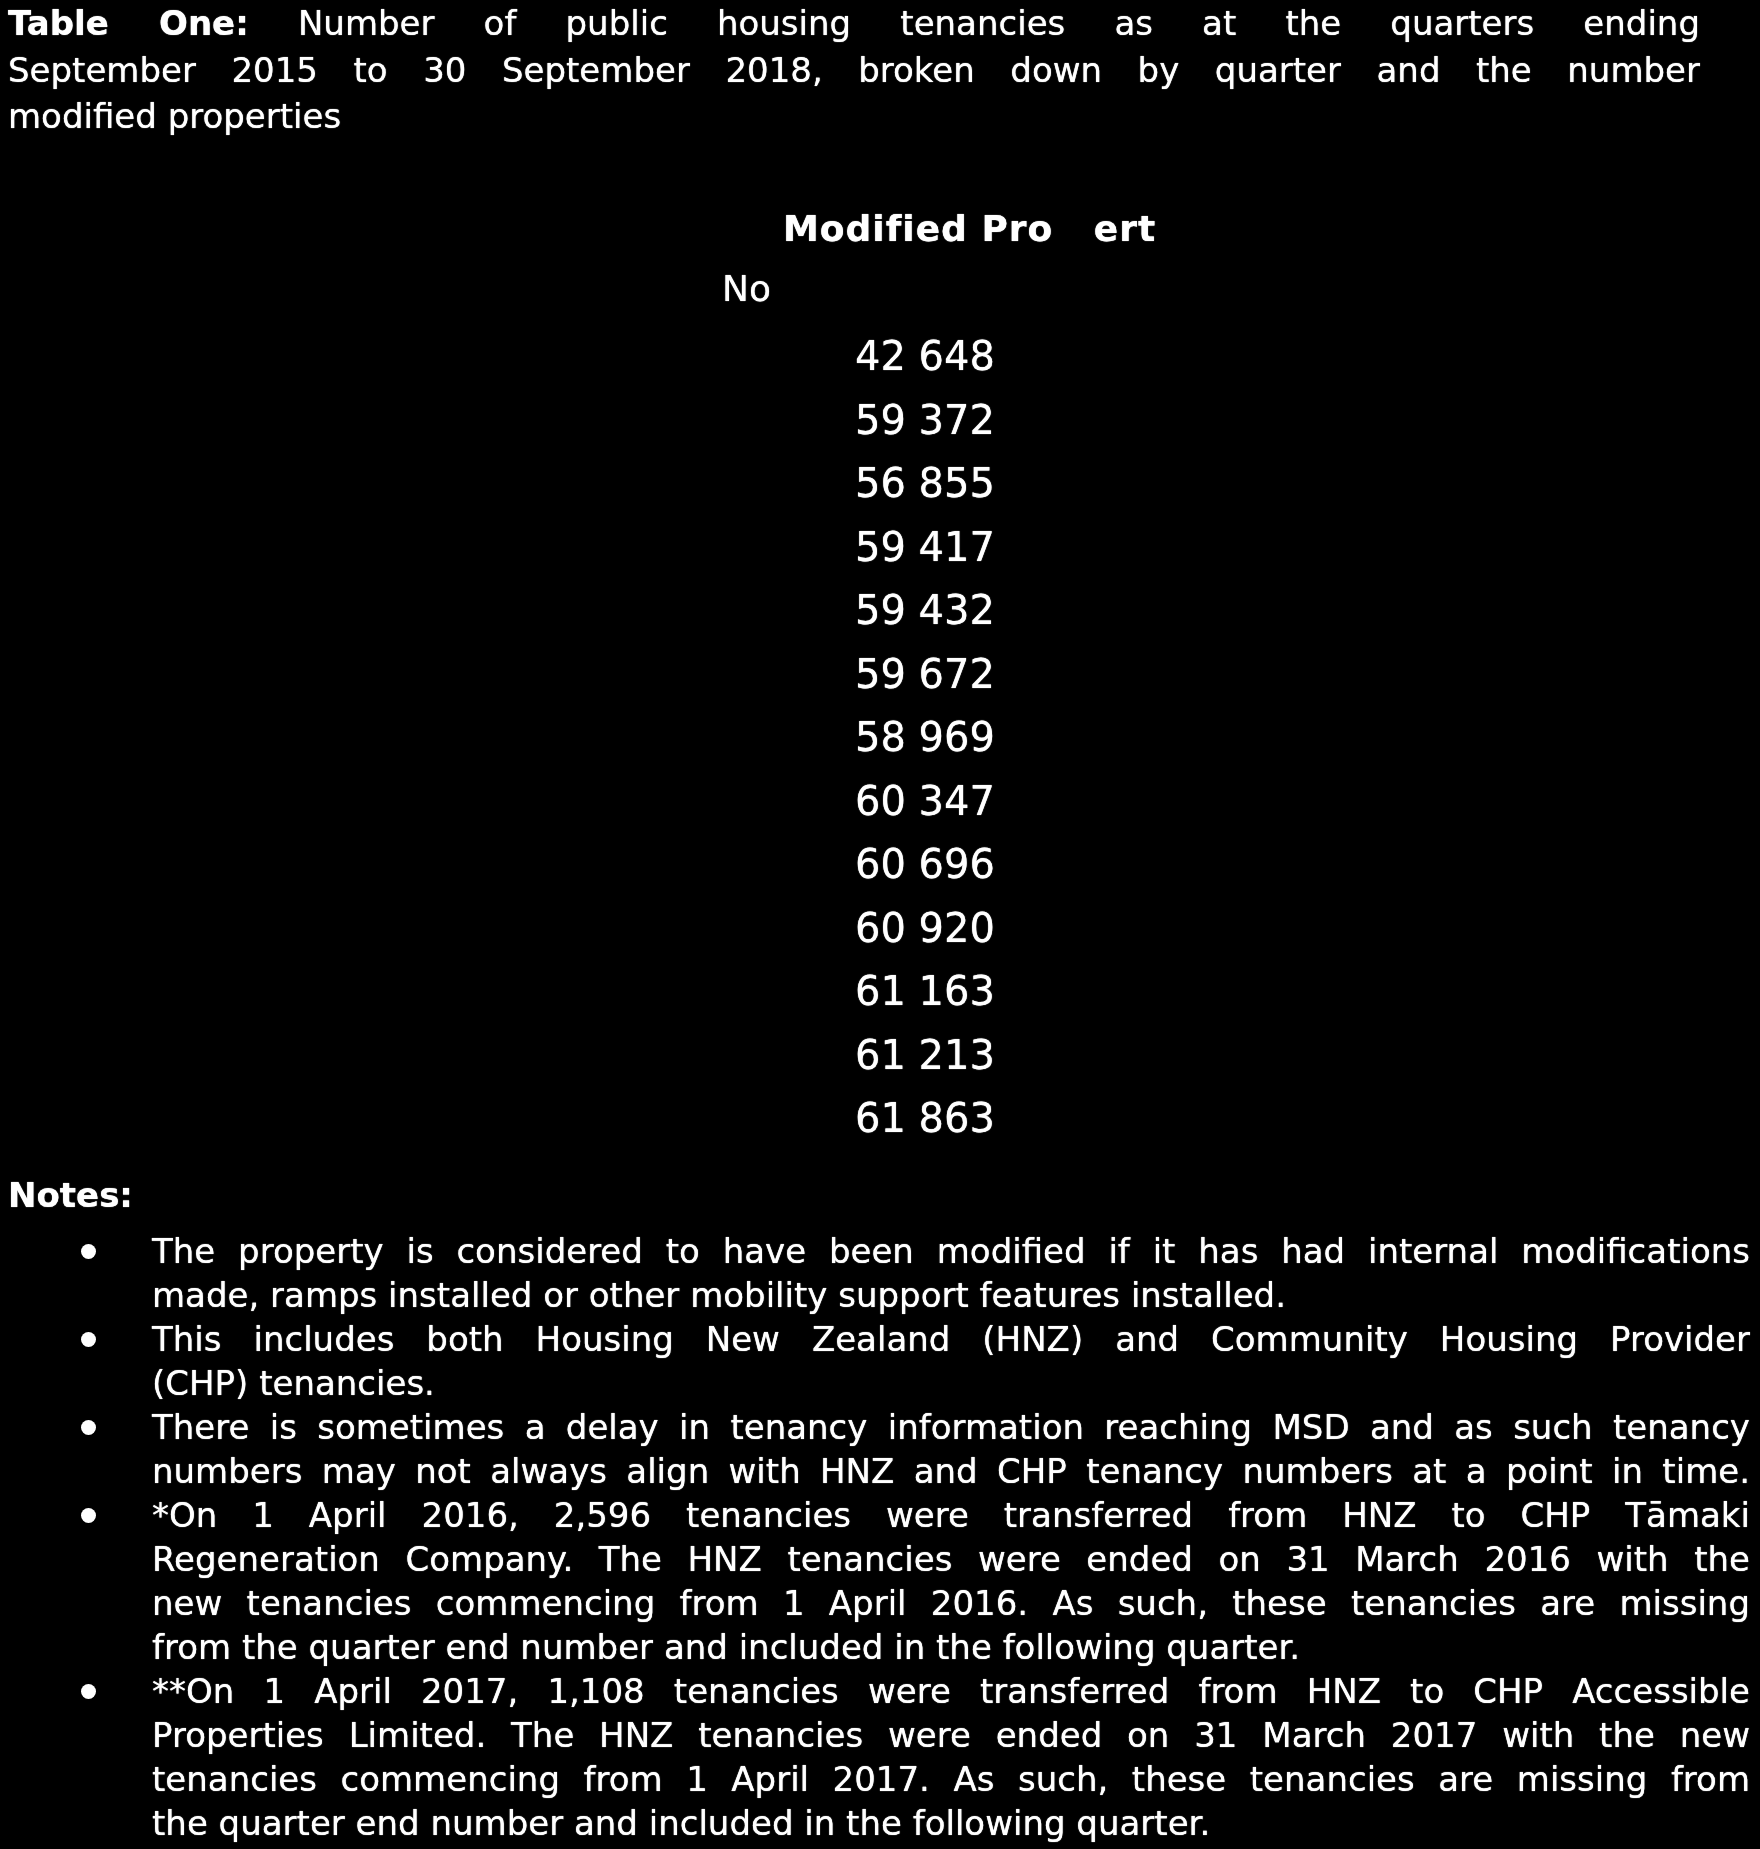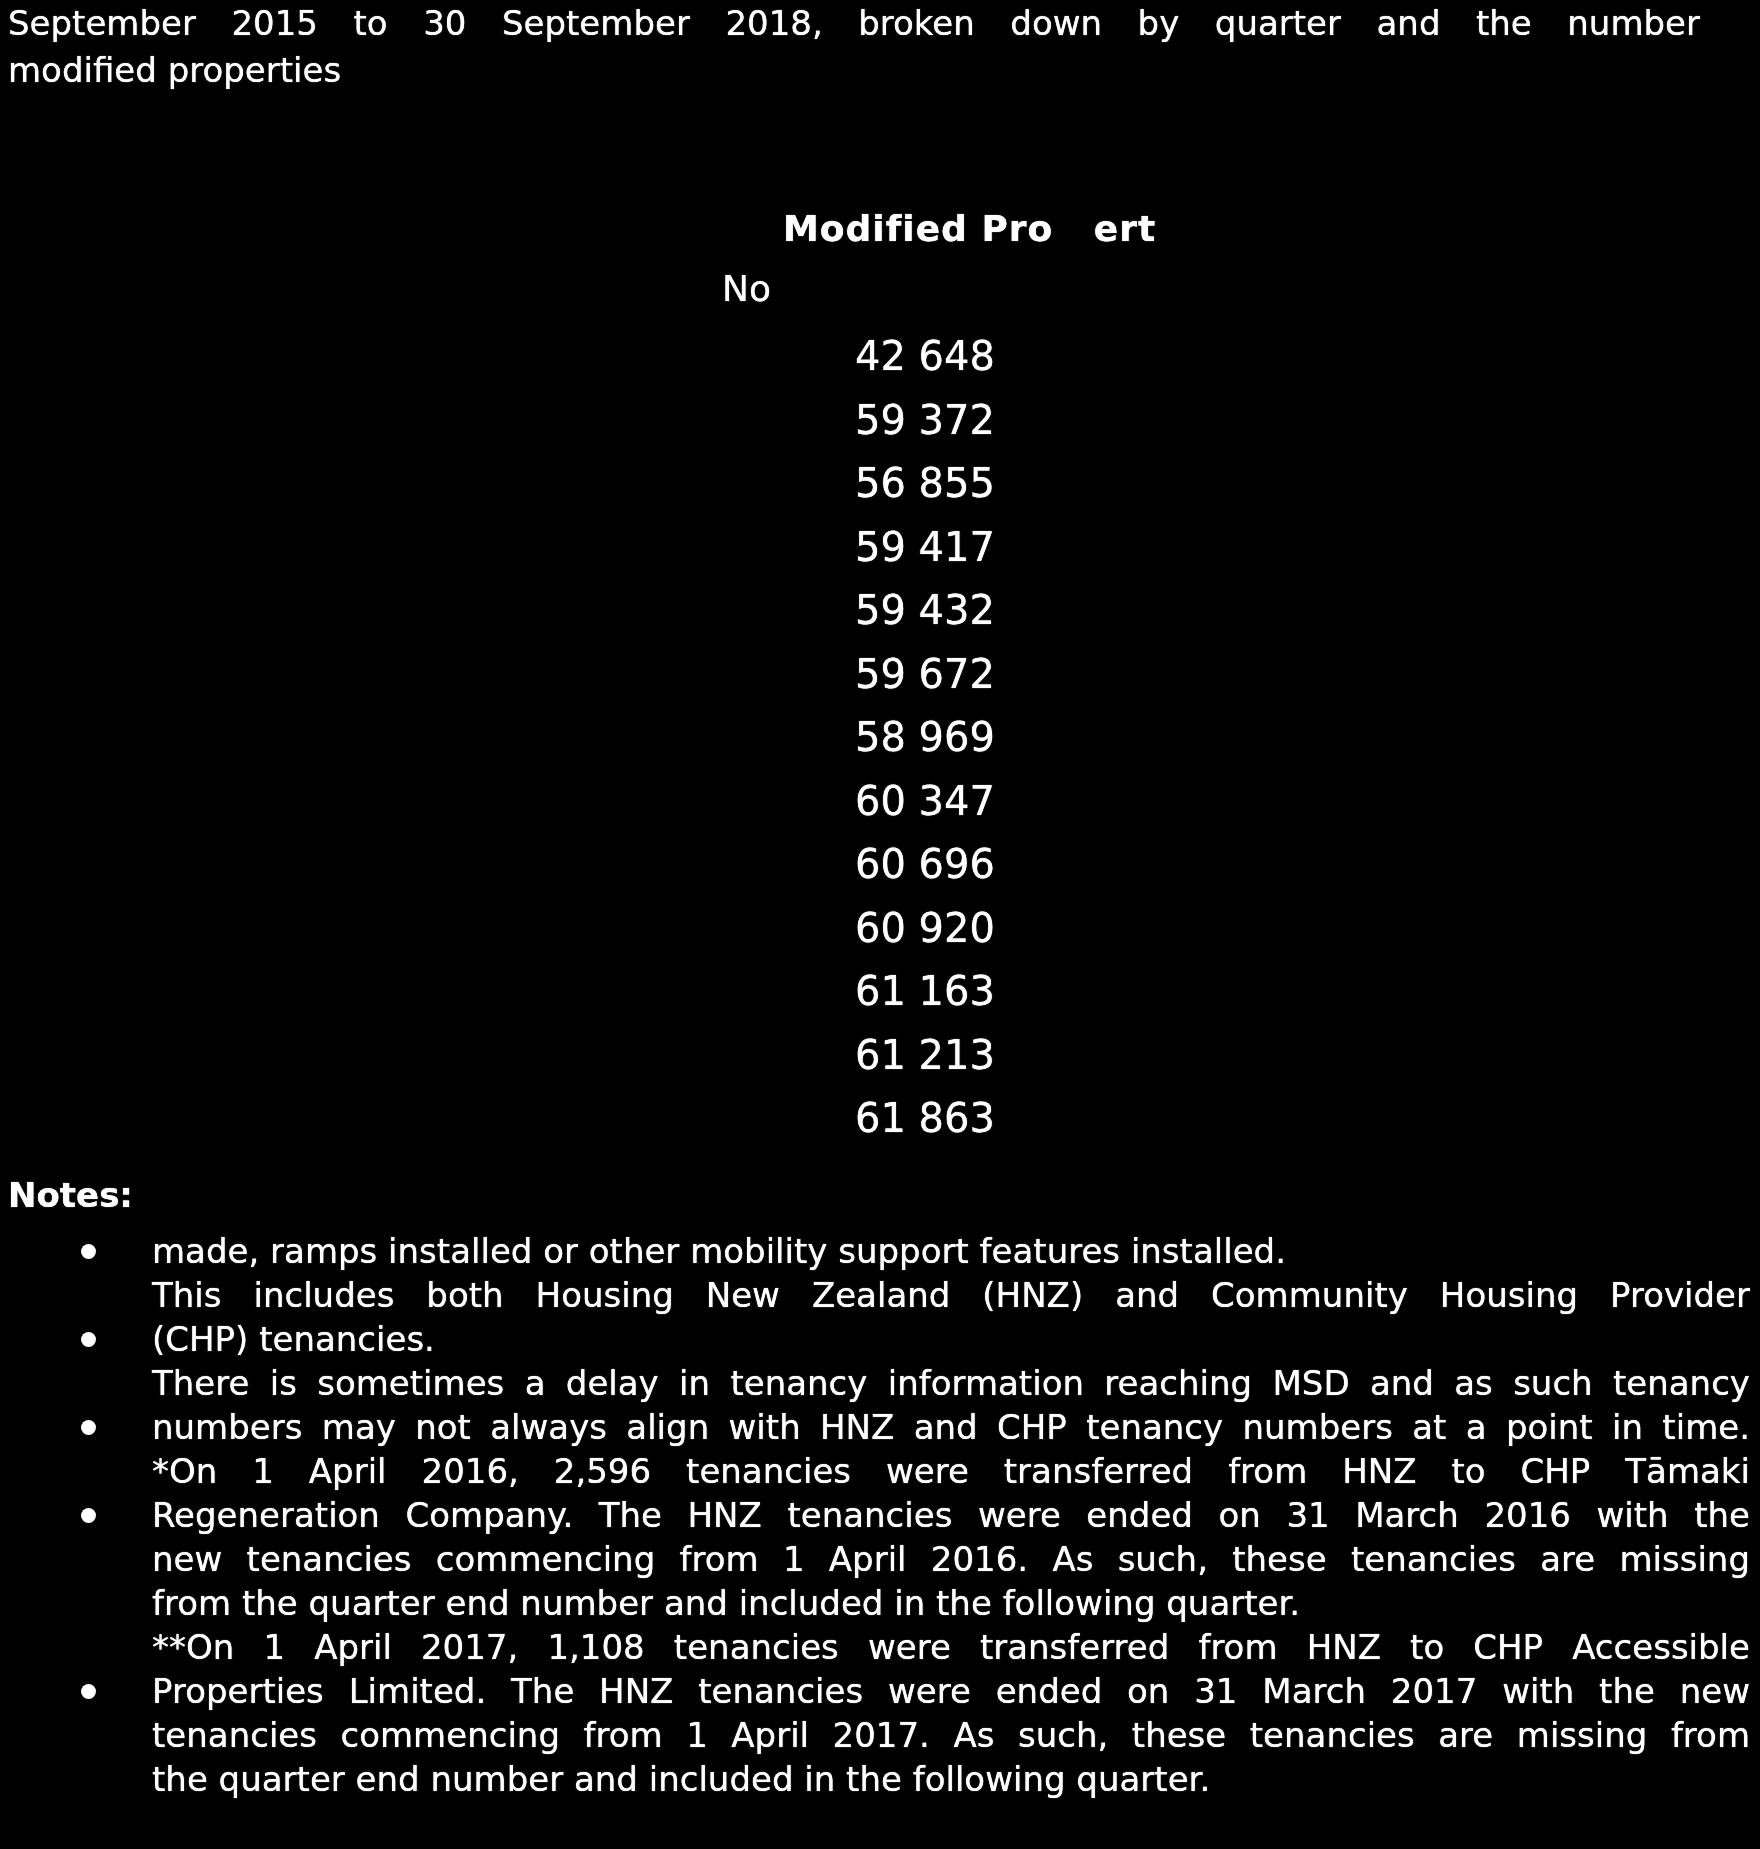--- a/index.html
+++ b/index.html
@@ -98,6 +98,7 @@
 <div class="page">
 
   <div class="title-block">
+    <div class="title-line jl"><span class="b">Table One:</span><span> Number of public housing tenancies as at the quarters ending</span></div>
     <div class="title-line jl">September 2015 to 30 September 2018, broken down by quarter and the number</div>
     <div class="title-line">modified properties</div>
   </div>

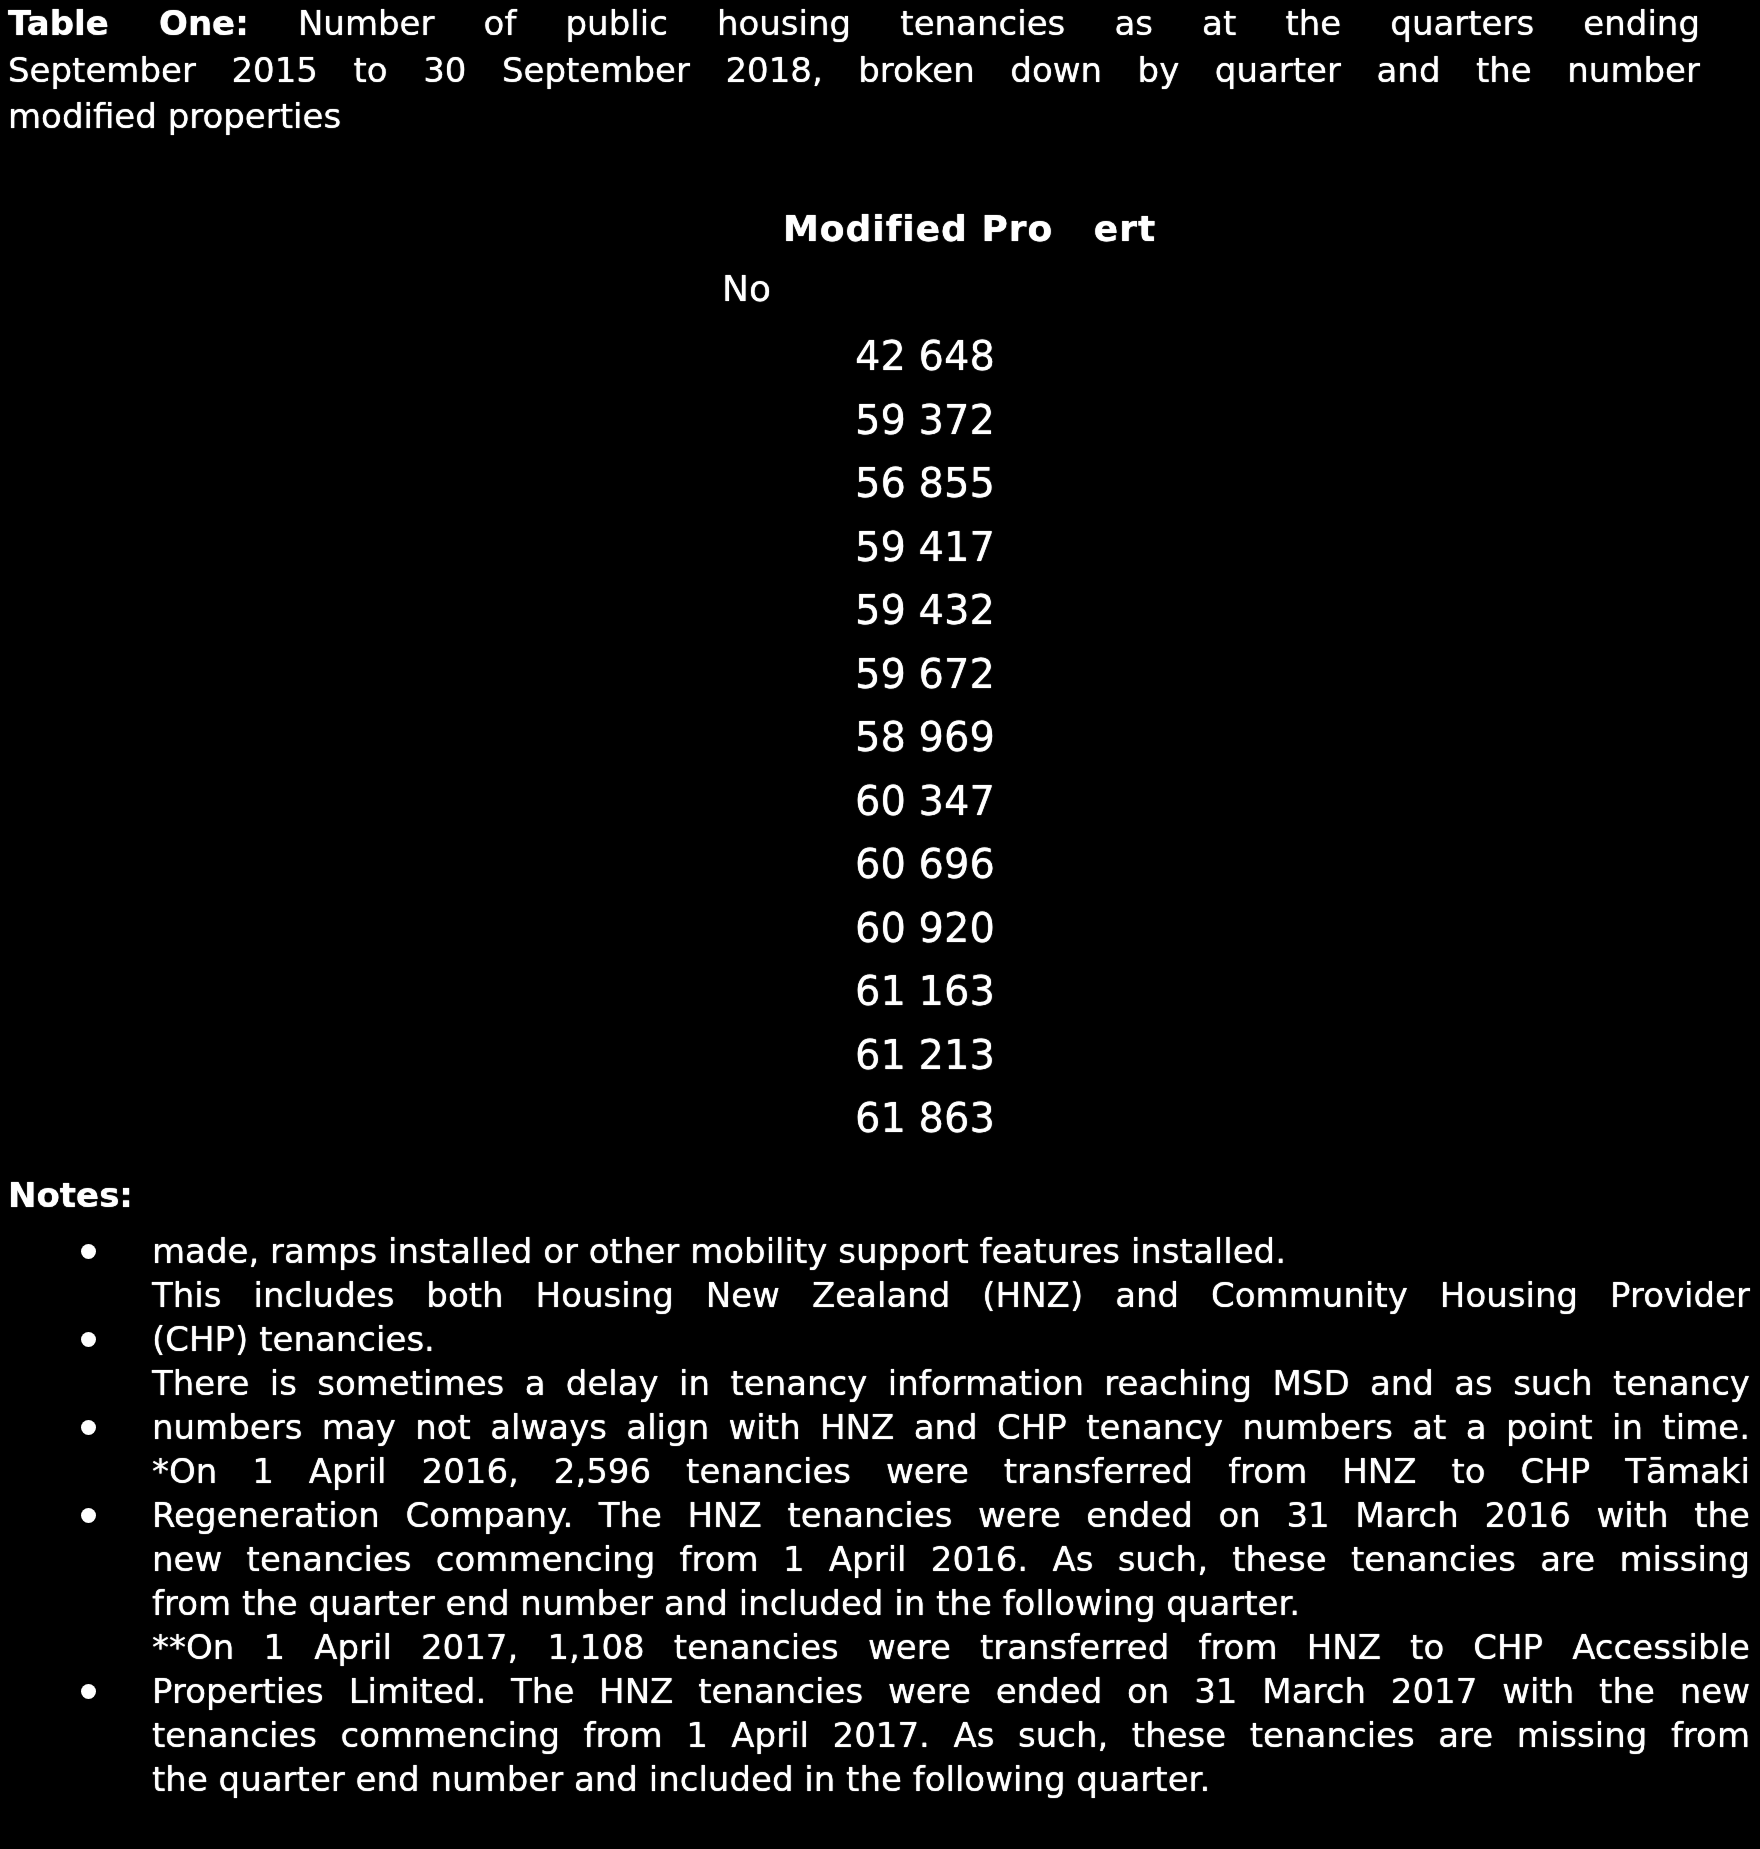--- a/index.html
+++ b/index.html
@@ -131,6 +131,7 @@
   <div class="bullet-dot dot-5"></div>
 
   <div class="notes-block">
+    <div class="note-line jl">The property is considered to have been modified if it has had internal modifications</div>
     <div class="note-line">made, ramps installed or other mobility support features installed.</div>
     <div class="note-line jl">This includes both Housing New Zealand (HNZ) and Community Housing Provider</div>
     <div class="note-line">(CHP) tenancies.</div>

